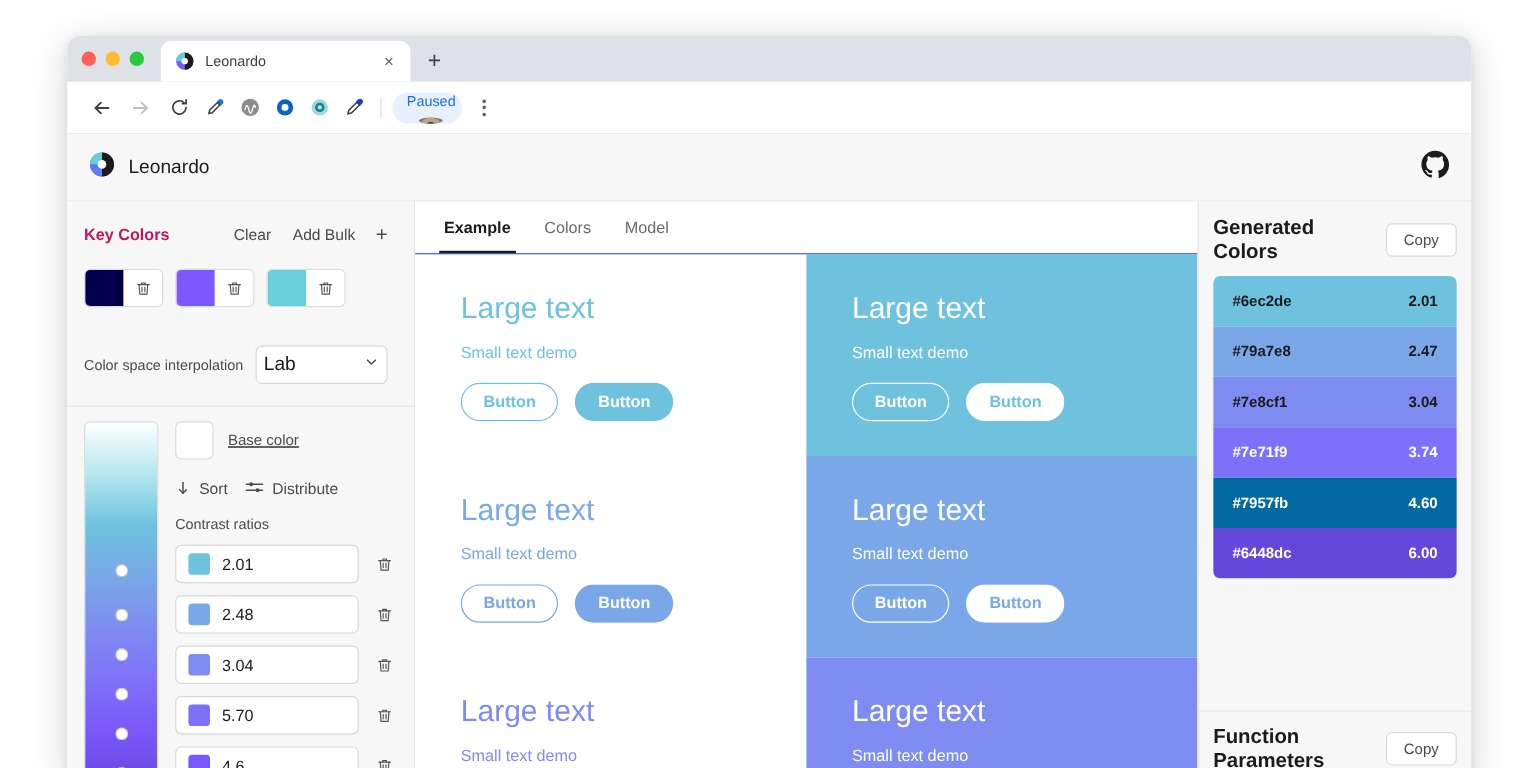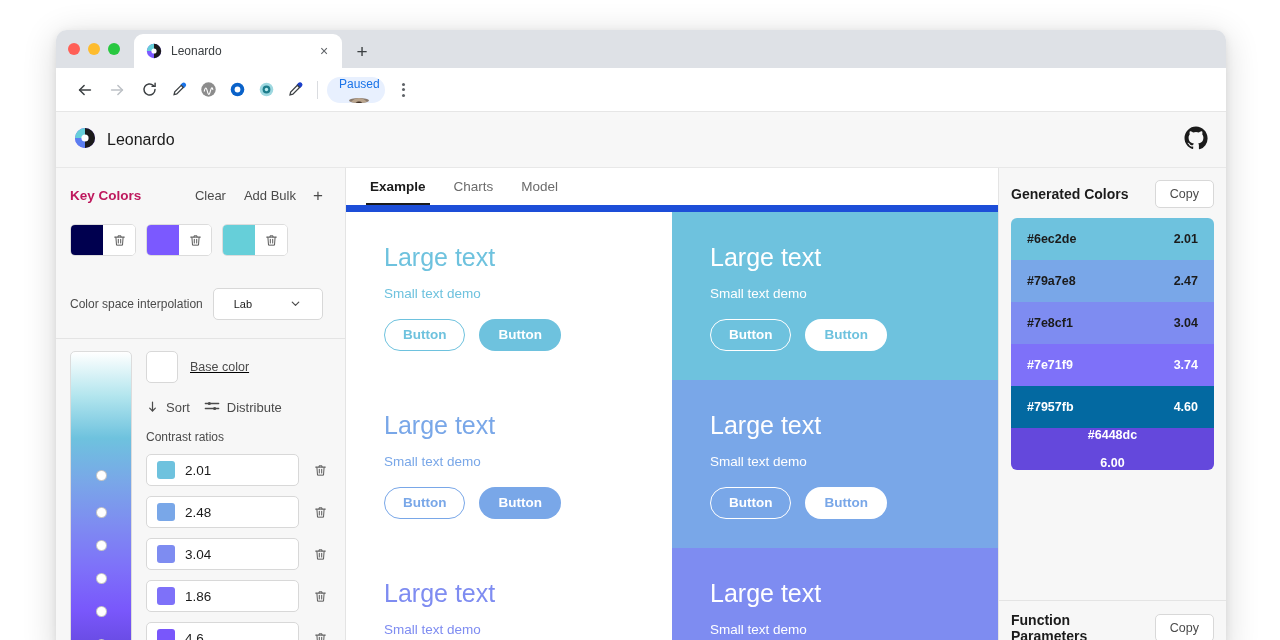--- a/index.html
+++ b/index.html
@@ -245,7 +245,7 @@
   .main { flex: 1; display: flex; flex-direction: column; min-width: 0; background: #fff; }
   .tabs-bar {
     height: 44px; flex: 0 0 44px;
-    border-bottom: 7px solid #1d4ed8;
+    border-bottom: 1px solid #1d4ed8;
     display: flex; align-items: stretch;
     padding: 0 10px 0 12px;
     gap: 4px;

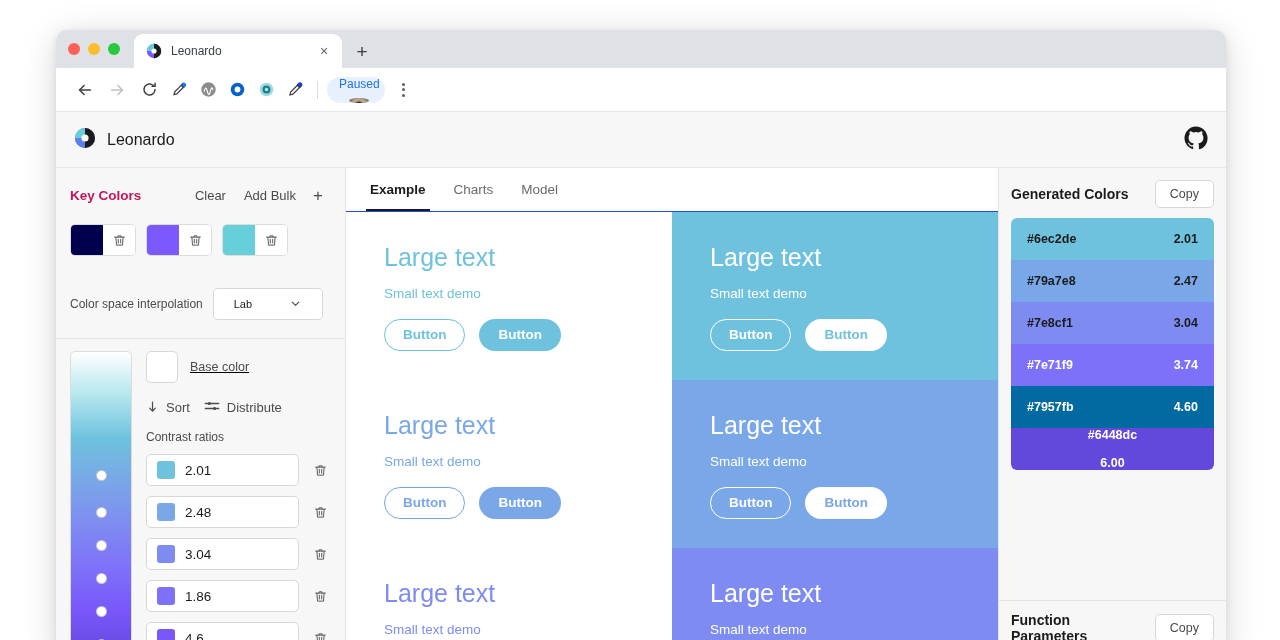--- a/index.html
+++ b/index.html
@@ -632,7 +632,7 @@
       <div class="main">
         <div class="tabs-bar">
           <span class="mtab active">Example</span>
-          <span class="mtab">Charts</span>
+          <span class="mtab">Colors</span>
           <span class="mtab">Model</span>
         </div>
 

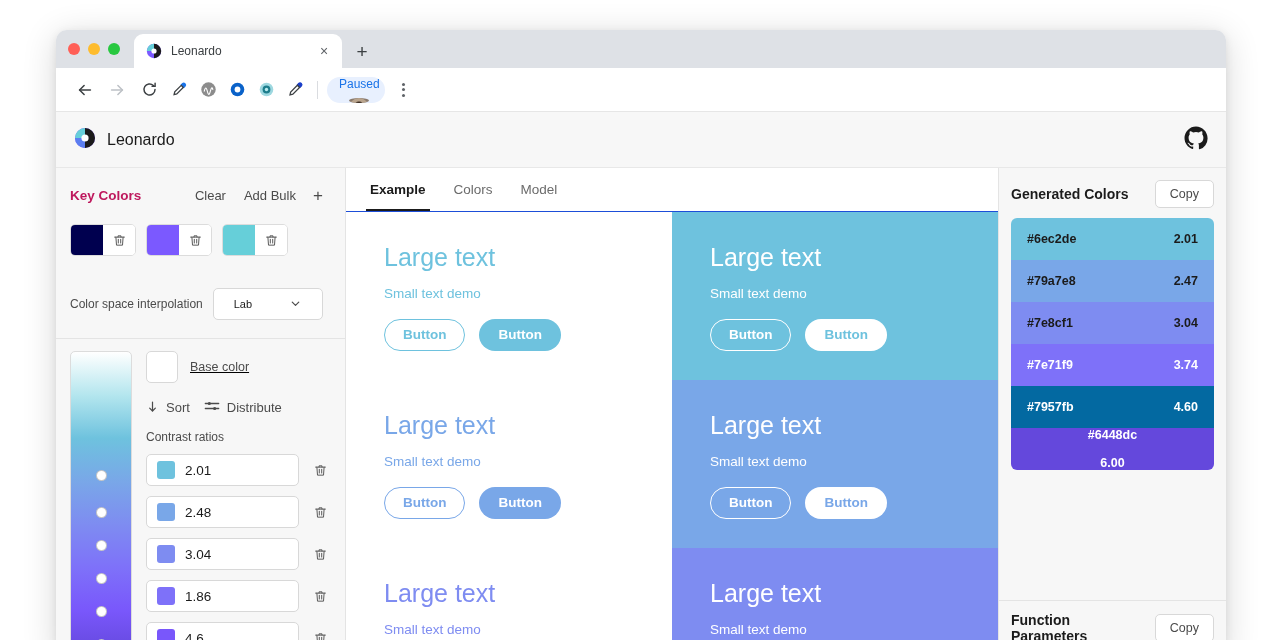--- a/index.html
+++ b/index.html
@@ -292,7 +292,7 @@
     padding: 12px 12px 10px 12px;
     gap: 10px;
   }
-  .rp-title { font-size: 14px; font-weight: 700; color: #1b1b1b; }
+  .rp-title { font-size: 17px; font-weight: 700; color: #1b1b1b; }
   .copy-btn {
     margin-left: auto;
     height: 28px;

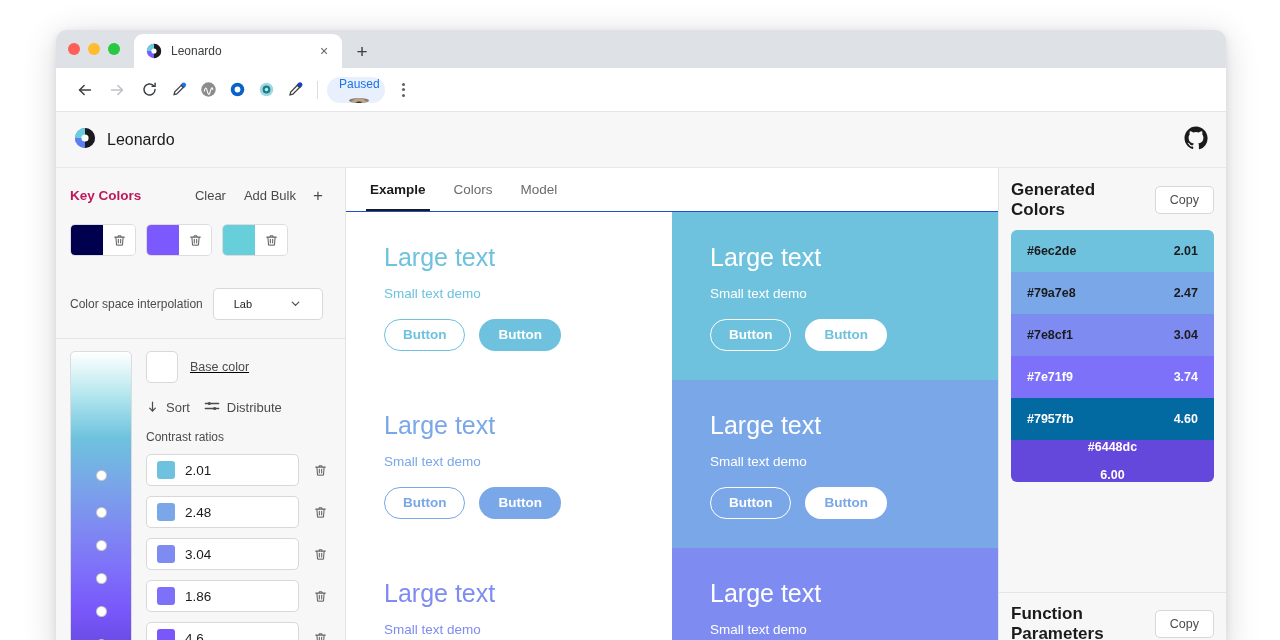--- a/index.html
+++ b/index.html
@@ -188,8 +188,8 @@
     border: 1px solid #d8d8d8; border-radius: 5px;
     background: #fff;
     display: flex; align-items: center;
-    padding: 0 20px;
-    font-size: 11px; color: #1b1b1b;
+    padding: 0 6px;
+    font-size: 16px; color: #1b1b1b;
   }
   .select .chev { margin-left: auto; color: #4b4b4b; }
 

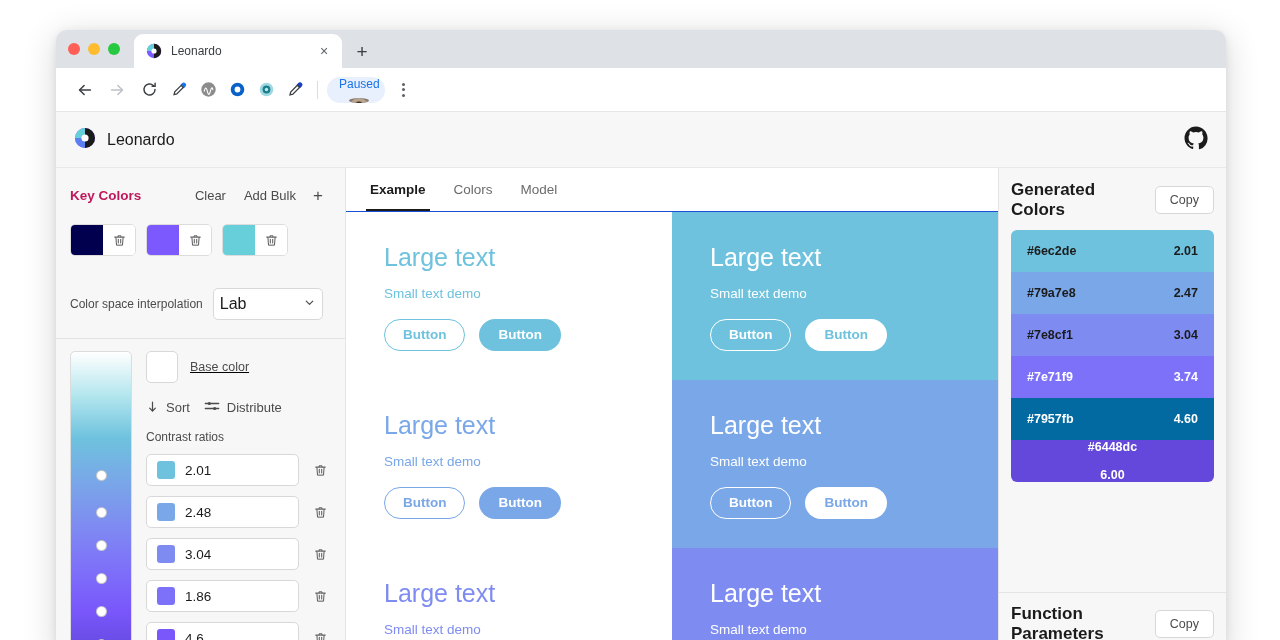--- a/index.html
+++ b/index.html
@@ -710,7 +710,7 @@
               <span class="gen-hex">#7957fb</span>
               <span>4.60</span>
             </div>
-            <div class="gen-row" style="background: rgb(100, 72, 220); color: rgb(255, 255, 255); flex-direction: column;">
+            <div class="gen-row" style="background: rgb(100, 72, 220); color: rgb(255, 255, 255);">
               <span class="gen-hex">#6448dc</span>
               <span>6.00</span>
             </div>

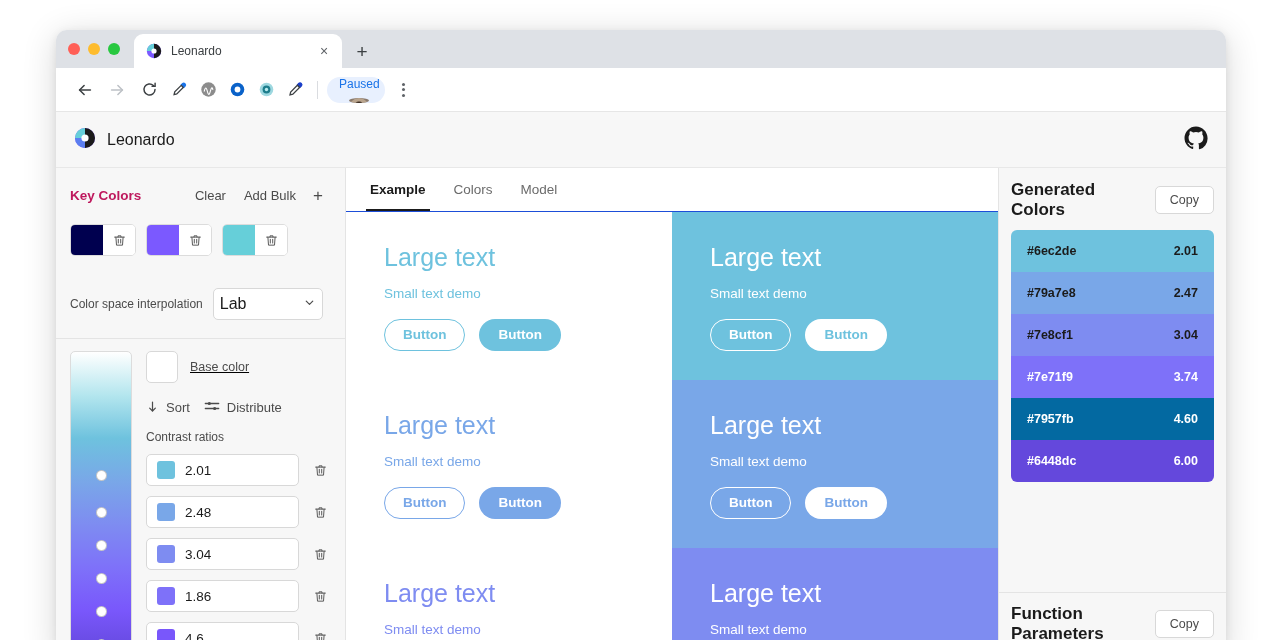--- a/index.html
+++ b/index.html
@@ -599,7 +599,7 @@
                 <div class="ratio-row">
                   <div class="ratio-input">
                     <span class="ratio-chip" style="background: rgb(126, 113, 249);"></span>
-                    <span class="ratio-val">1.86</span>
+                    <span class="ratio-val">5.70</span>
                   </div>
                   <span class="ratio-trash">
                     <svg width="15" height="15" viewBox="0 0 20 20" fill="none" stroke="#555" stroke-width="1.3" stroke-linecap="round">

